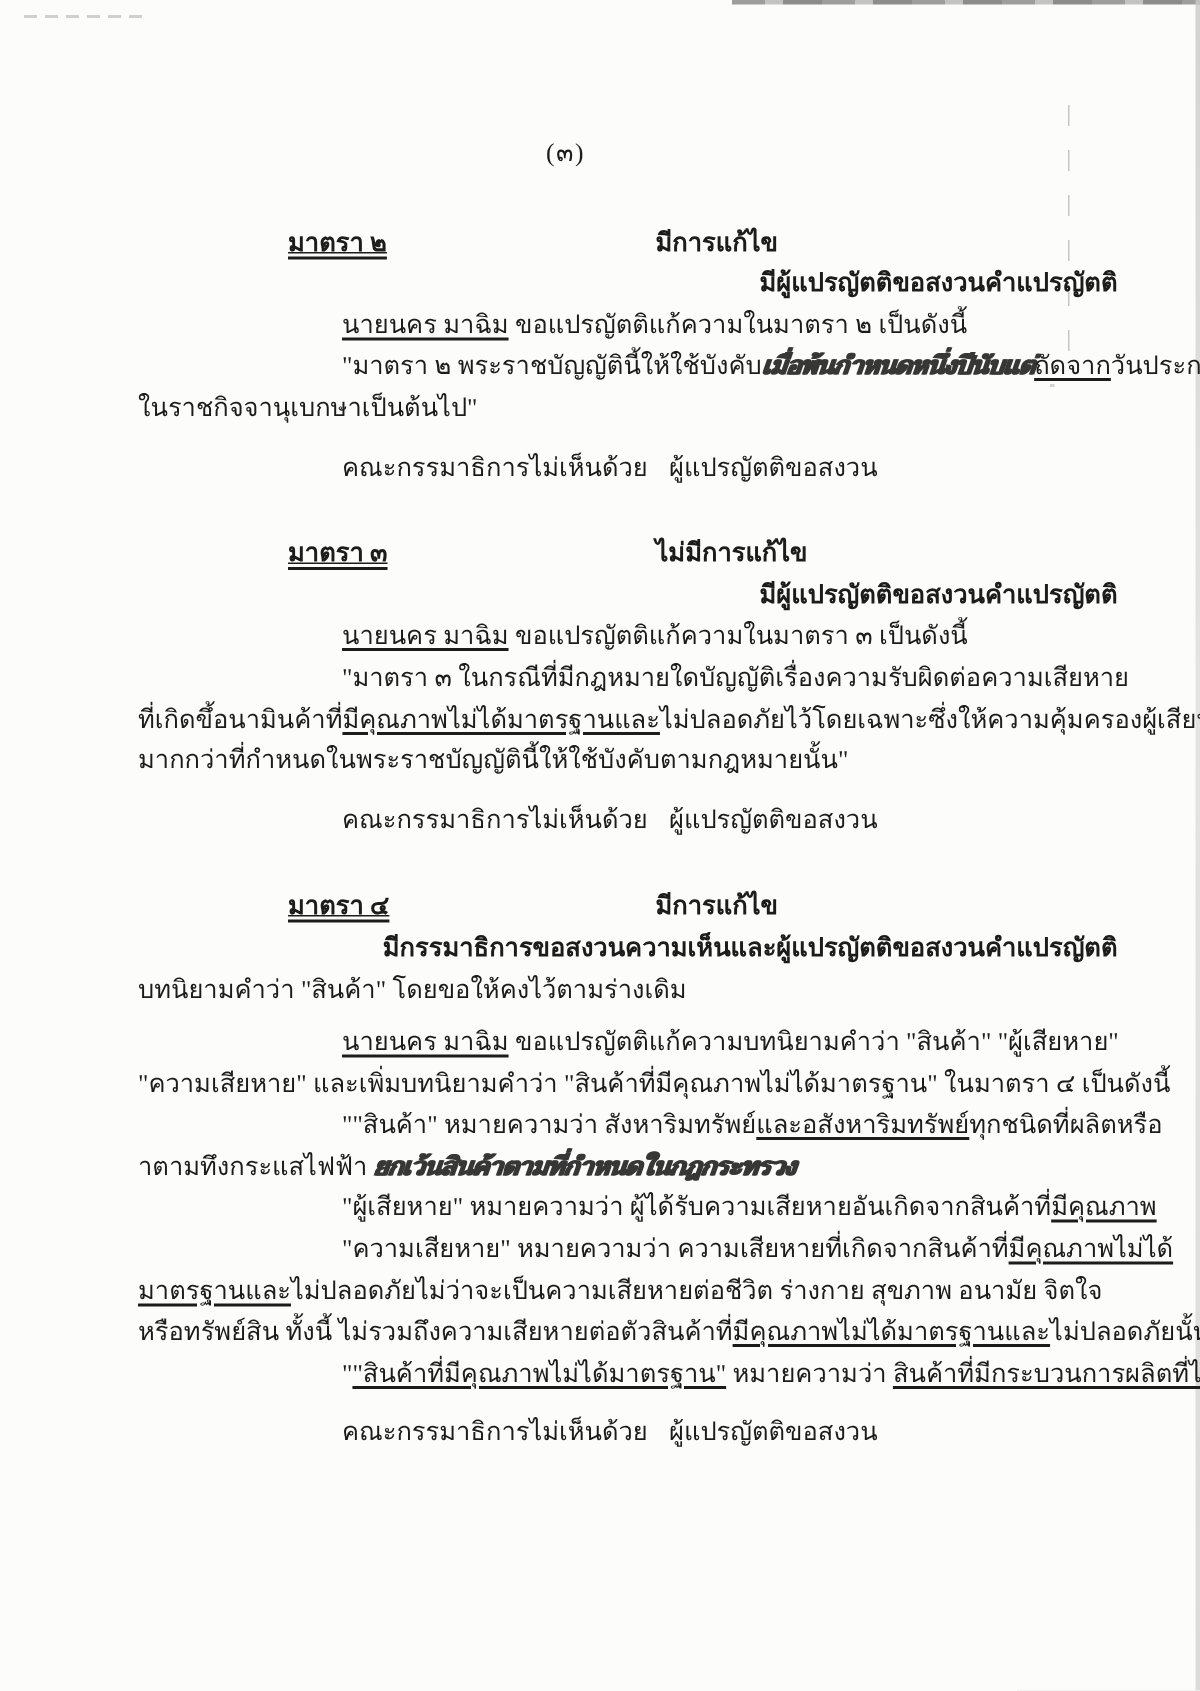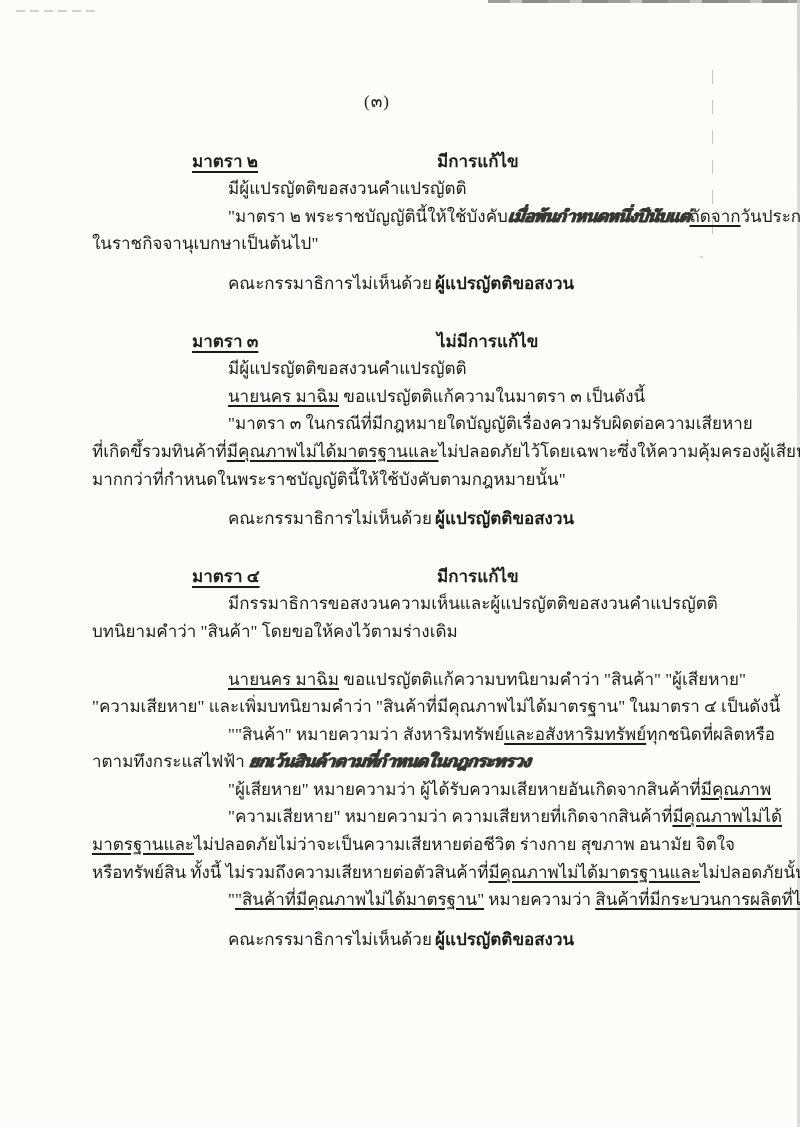--- a/index.html
+++ b/index.html
@@ -23,7 +23,7 @@
     white-space: nowrap;
   }
   .page-num { padding-left: 272px; letter-spacing: 1px; }
-  .heading { padding-left: 100px; font-weight: 700; margin-top: 30px; }
+  .heading { padding-left: 100px; font-weight: 700; margin-top: 30px; text-decoration: underline; }
   .heading.first { margin-top: 32px; }
   .indent { padding-left: 136px; }
   .flush { padding-left: 0; }

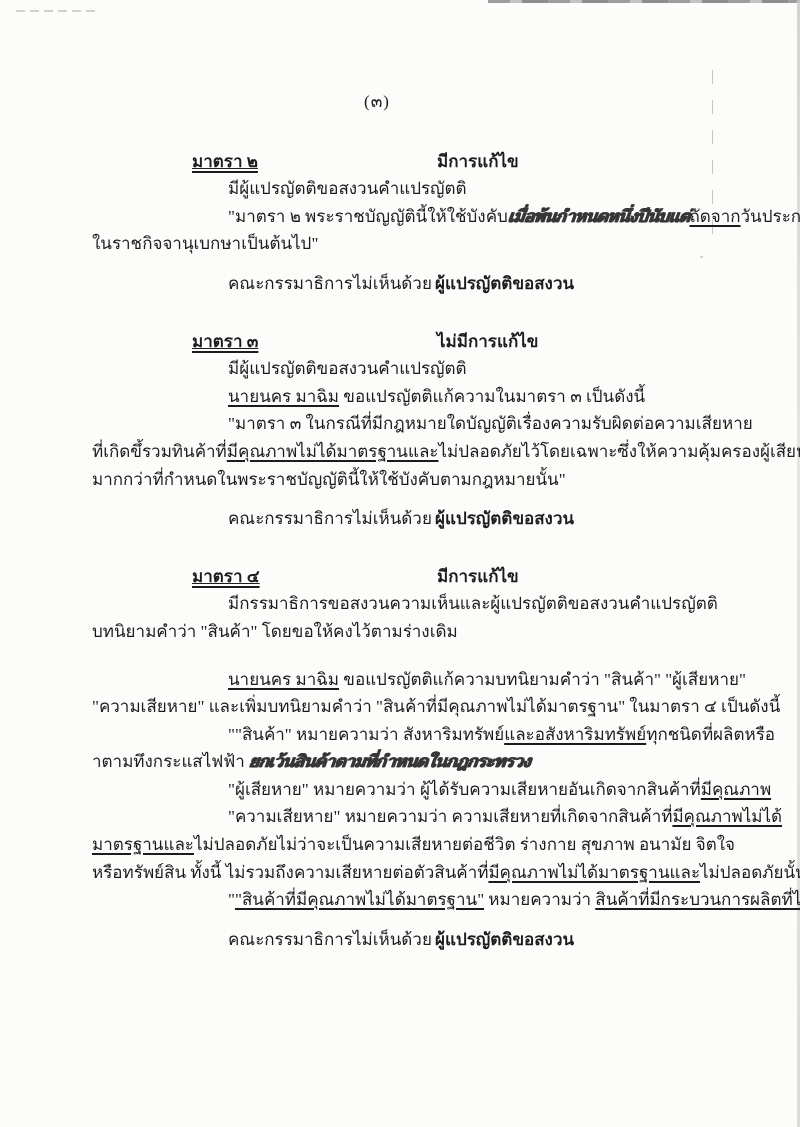--- a/index.html
+++ b/index.html
@@ -29,7 +29,7 @@
   .flush { padding-left: 0; }
   .committee { padding-left: 136px; margin-top: 12px; }
   .para-gap { margin-top: 20px; }
-  .bold-line { font-weight: 400; }
+  .bold-line { font-weight: 700; text-align: right; }
 
   .seg-plain { }
   .seg-u { text-decoration: underline; text-underline-offset: 3px; text-decoration-thickness: 1.5px; }

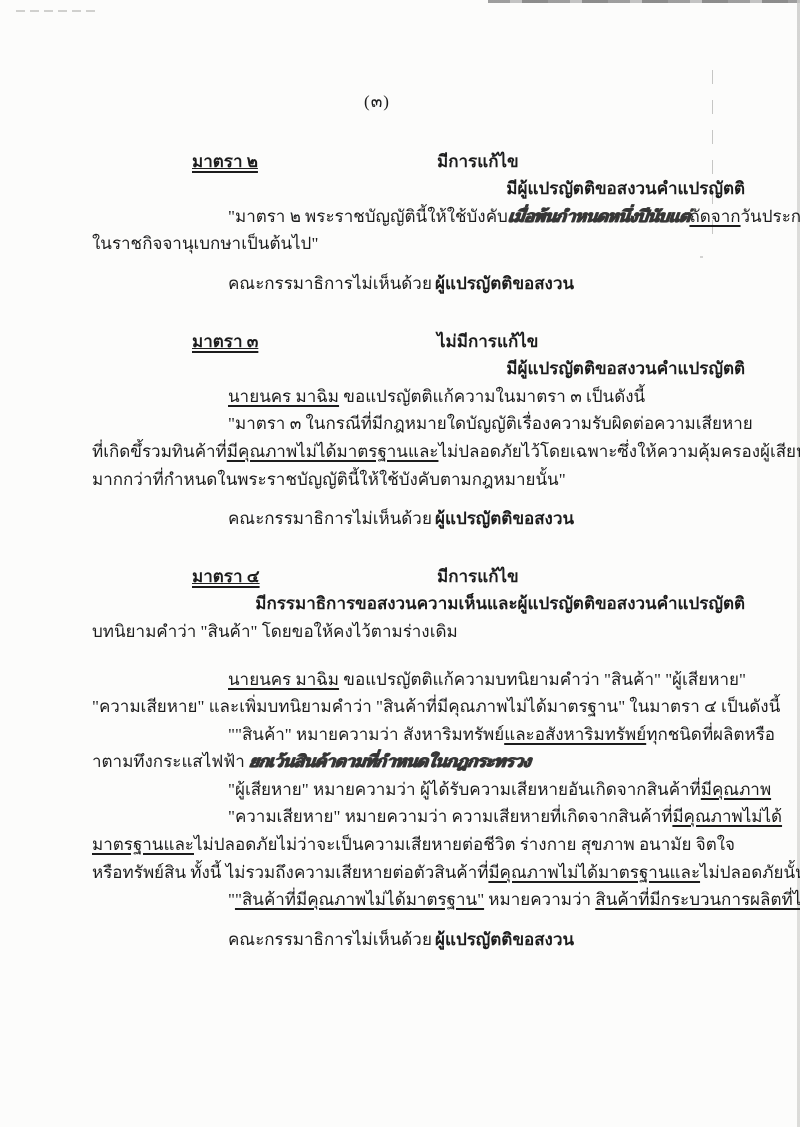--- a/index.html
+++ b/index.html
@@ -84,6 +84,7 @@
       <div class="line page-num"><span class="seg-plain">(๓)</span></div>
       <div class="line heading first"><span class="seg-head-label">มาตรา ๒</span><span class="seg-status">มีการแก้ไข</span></div>
       <div class="line indent bold-line"><span class="seg-plain">มีผู้แปรญัตติขอสงวนคำแปรญัตติ</span></div>
+      <div class="line indent"><span class="seg-u">นายนคร มาฉิม</span><span class="seg-plain"> ขอแปรญัตติแก้ความในมาตรา ๒ เป็นดังนี้</span></div>
       <div class="line indent"><span class="seg-plain">"มาตรา ๒ พระราชบัญญัตินี้ให้ใช้บังคับ</span><span class="seg-smudge">เมื่อพ้นกำหนดหนึ่งปีนับแต่</span><span class="seg-u">ถัดจาก</span><span class="seg-plain">วันประกาศ</span></div>
       <div class="line flush"><span class="seg-plain">ในราชกิจจานุเบกษาเป็นต้นไป"</span></div>
       <div class="line committee"><span class="seg-plain">คณะกรรมาธิการไม่เห็นด้วย</span><span class="seg-reserve">ผู้แปรญัตติขอสงวน</span></div>

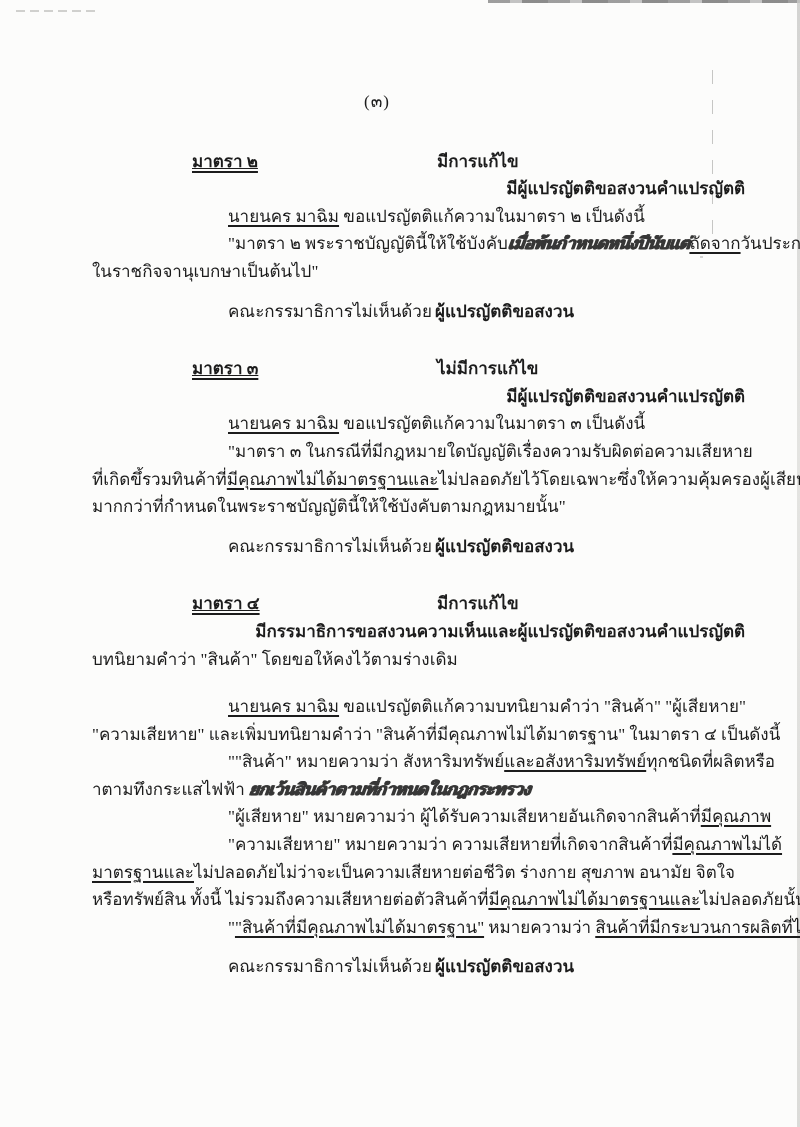--- a/index.html
+++ b/index.html
@@ -35,7 +35,7 @@
   .seg-u { text-decoration: underline; text-underline-offset: 3px; text-decoration-thickness: 1.5px; }
   .seg-head-label { text-decoration: underline; text-underline-offset: 4px; text-decoration-thickness: 1.5px; }
   .seg-status { position: absolute; left: 345px; }
-  .seg-reserve { position: absolute; left: 343px; font-weight: 700; text-align: center; }
+  .seg-reserve { position: absolute; left: 354px; font-weight: 400; text-align: center; }
   .seg-smudge {
     display: inline-block;
     font-style: italic;

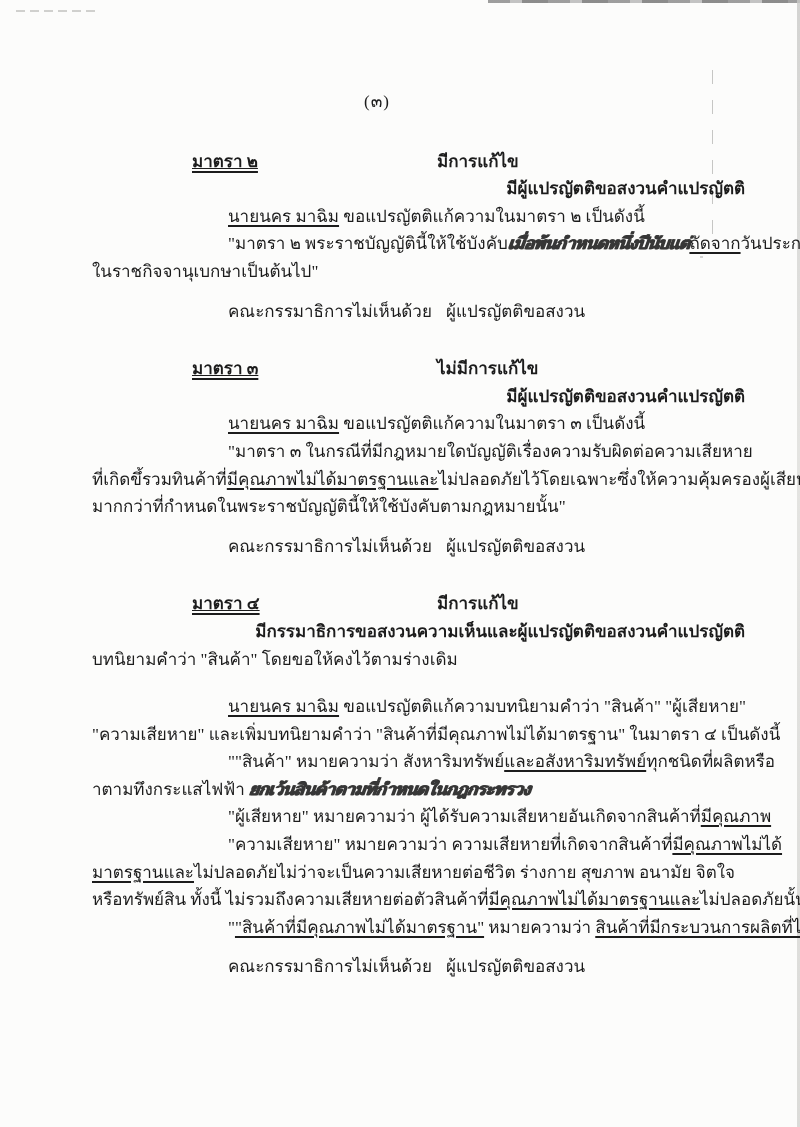--- a/index.html
+++ b/index.html
@@ -92,7 +92,7 @@
       <div class="line indent bold-line"><span class="seg-plain">มีผู้แปรญัตติขอสงวนคำแปรญัตติ</span></div>
       <div class="line indent"><span class="seg-u">นายนคร มาฉิม</span><span class="seg-plain"> ขอแปรญัตติแก้ความในมาตรา ๓ เป็นดังนี้</span></div>
       <div class="line indent"><span class="seg-plain">"มาตรา ๓ ในกรณีที่มีกฎหมายใดบัญญัติเรื่องความรับผิดต่อความเสียหาย</span></div>
-      <div class="line flush"><span class="seg-plain">ที่เกิดขึ้รวมทินค้าที่</span><span class="seg-u">มีคุณภาพไม่ได้มาตรฐานและ</span><span class="seg-plain">ไม่ปลอดภัยไว้โดยเฉพาะซึ่งให้ความคุ้มครองผู้เสียหาย</span></div>
+      <div class="line flush"><span class="seg-plain">ที่เกิดขึ้อนามินค้าที่</span><span class="seg-u">มีคุณภาพไม่ได้มาตรฐานและ</span><span class="seg-plain">ไม่ปลอดภัยไว้โดยเฉพาะซึ่งให้ความคุ้มครองผู้เสียหาย</span></div>
       <div class="line flush"><span class="seg-plain">มากกว่าที่กำหนดในพระราชบัญญัตินี้ให้ใช้บังคับตามกฎหมายนั้น"</span></div>
       <div class="line committee"><span class="seg-plain">คณะกรรมาธิการไม่เห็นด้วย</span><span class="seg-reserve">ผู้แปรญัตติขอสงวน</span></div>
       <div class="line heading"><span class="seg-head-label">มาตรา ๔</span><span class="seg-status">มีการแก้ไข</span></div>

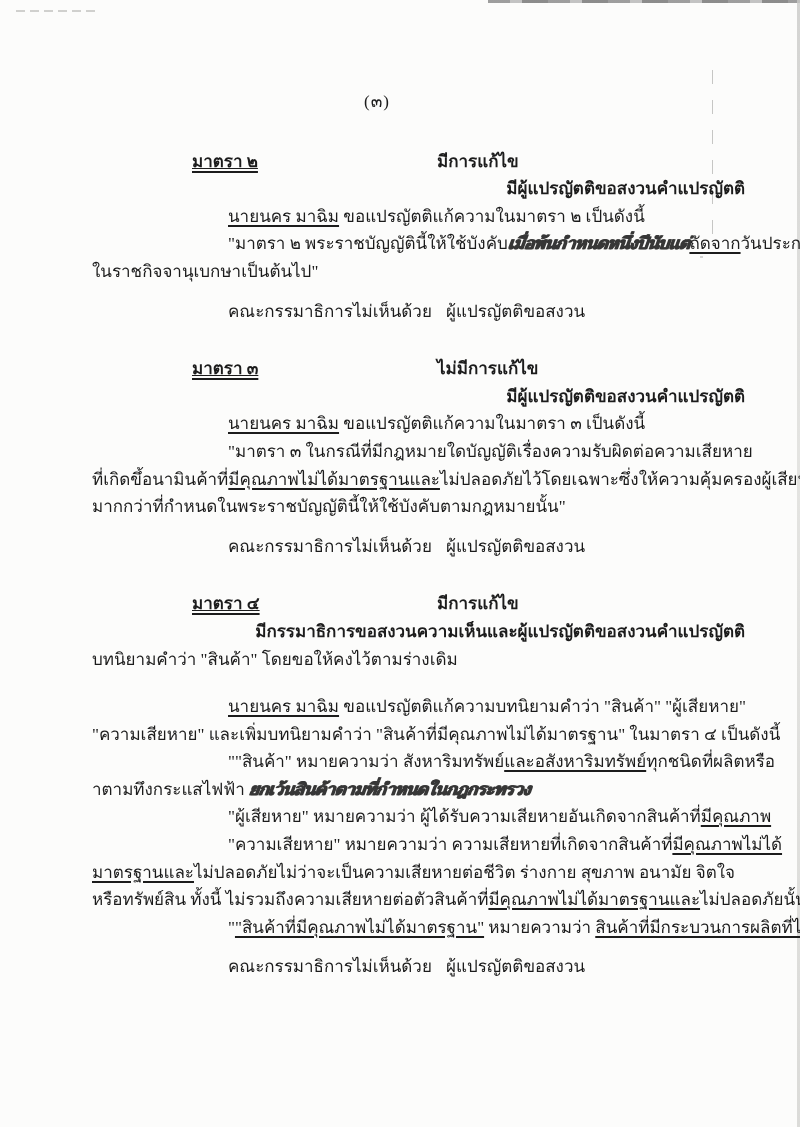--- a/index.html
+++ b/index.html
@@ -28,7 +28,7 @@
   .indent { padding-left: 136px; }
   .flush { padding-left: 0; }
   .committee { padding-left: 136px; margin-top: 12px; }
-  .para-gap { margin-top: 20px; }
+  .para-gap { margin-top: 8px; }
   .bold-line { font-weight: 700; text-align: right; }
 
   .seg-plain { }

